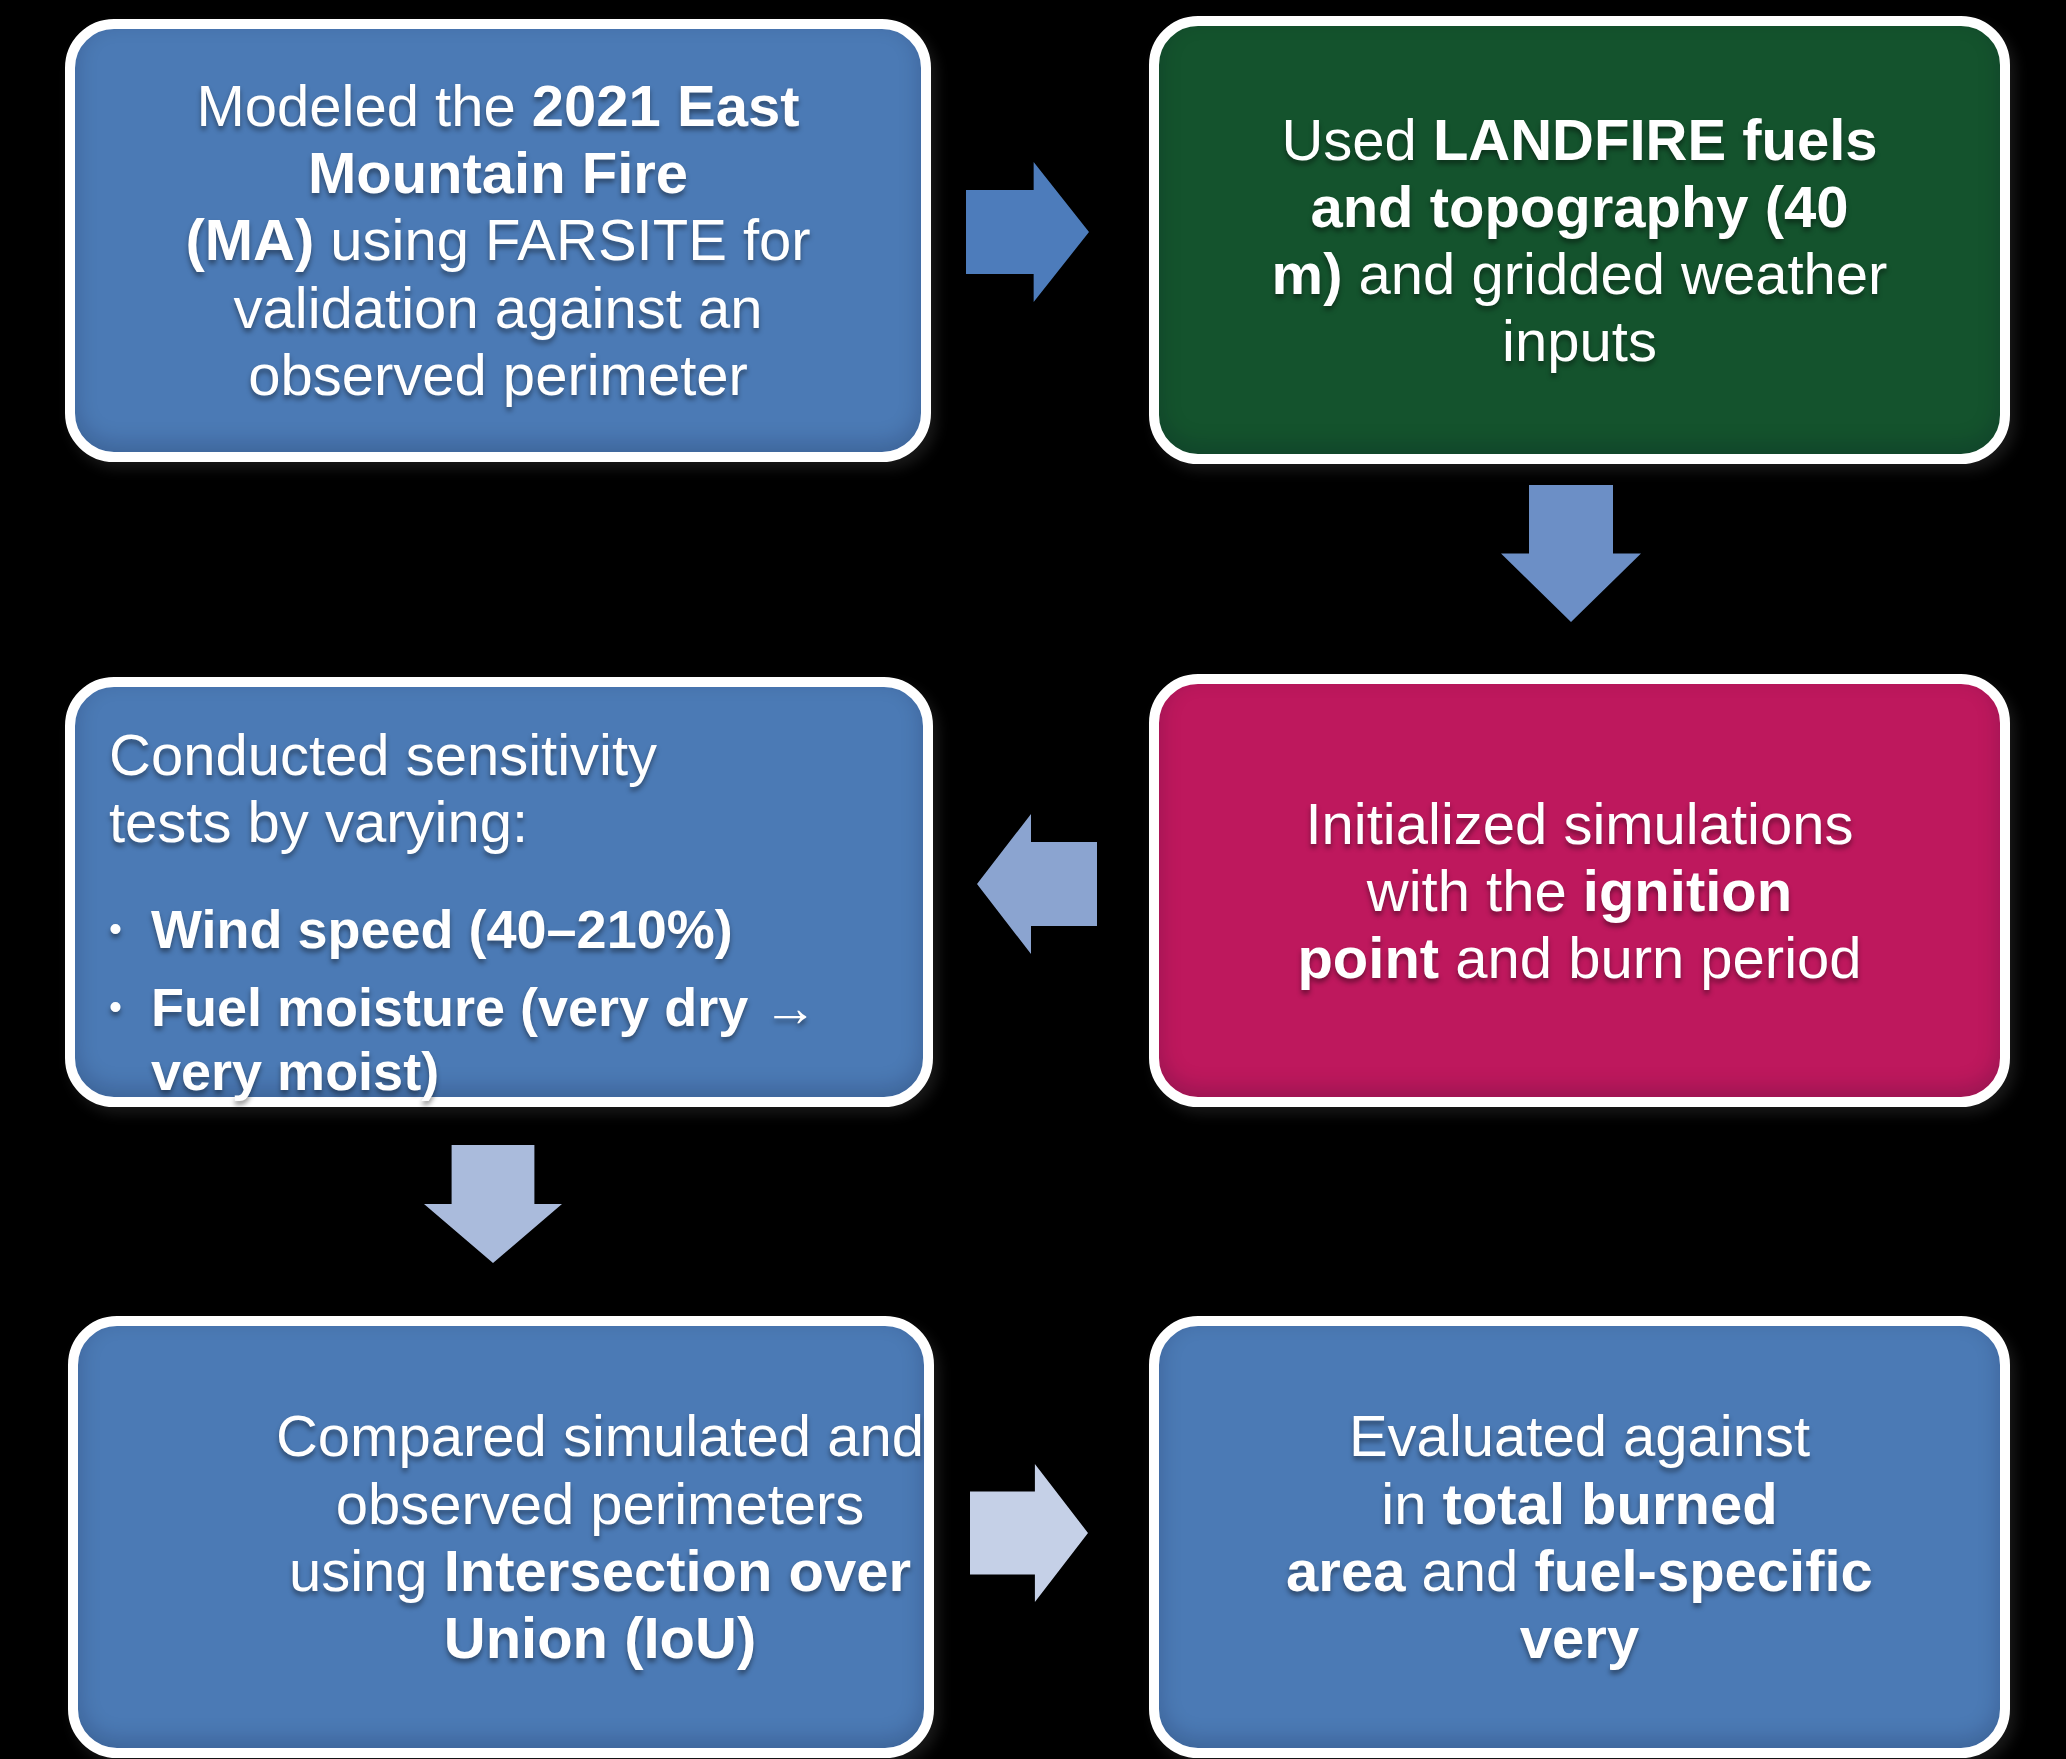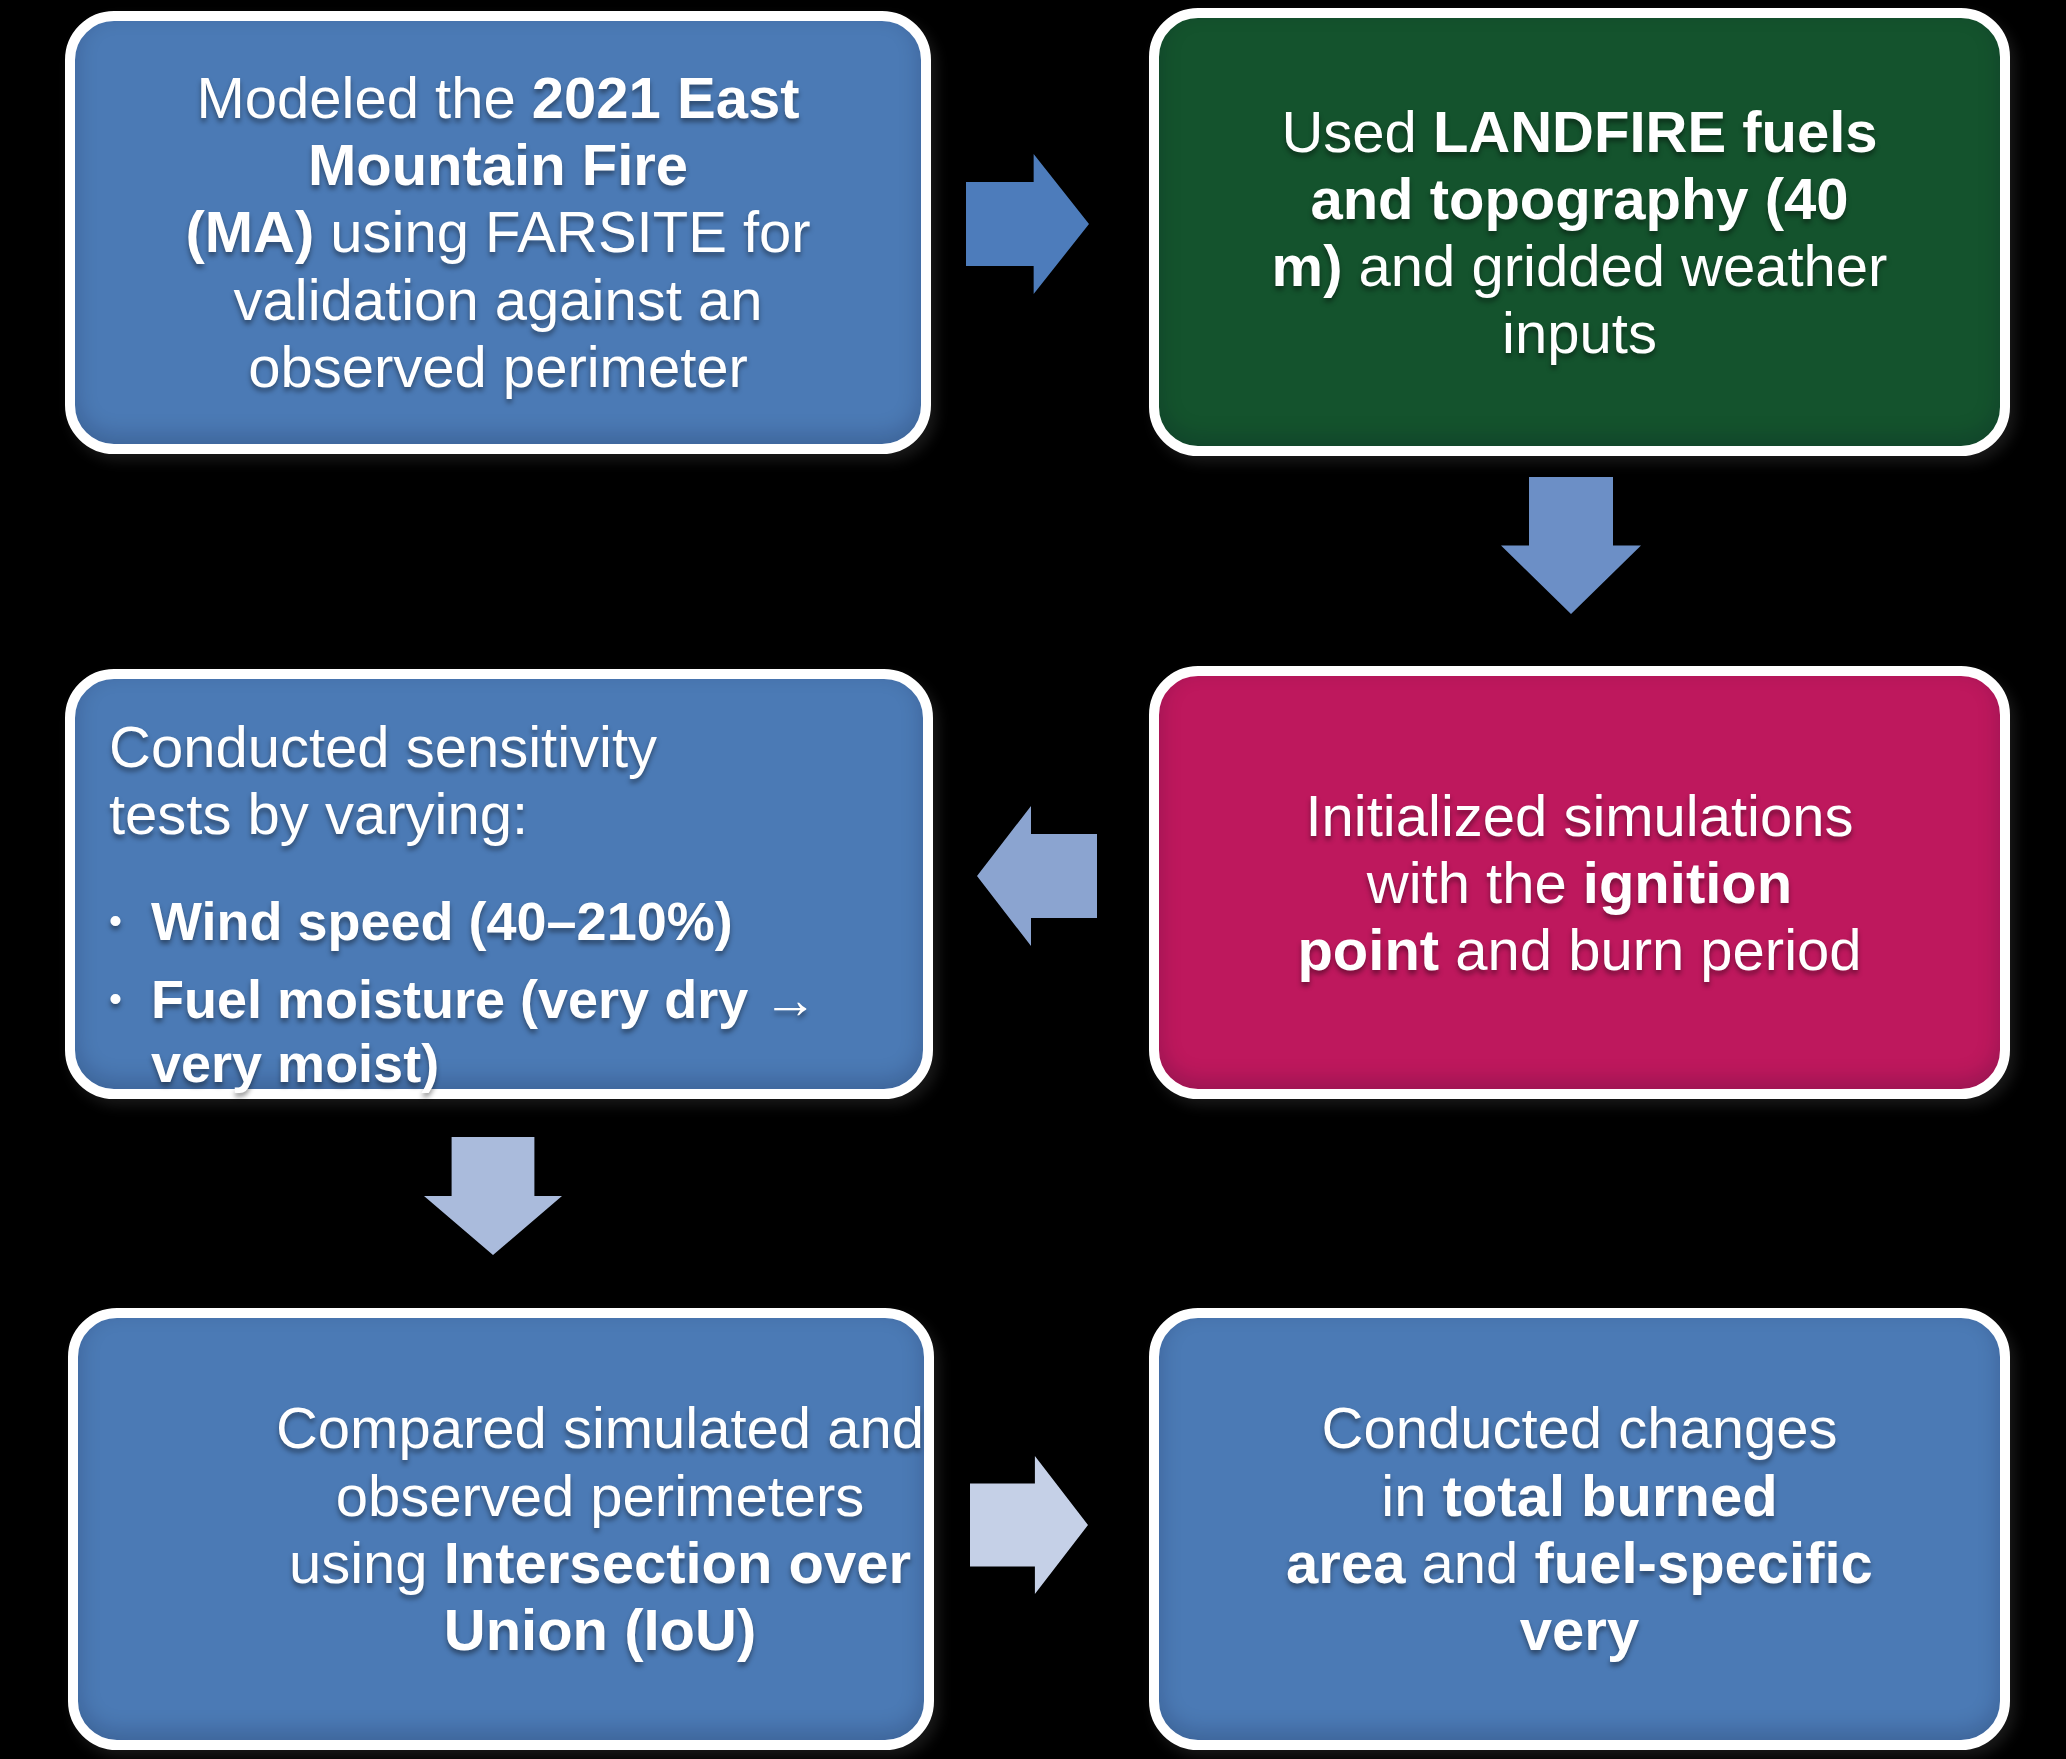--- a/index.html
+++ b/index.html
@@ -10,7 +10,7 @@
     overflow: hidden;
     font-family: "Liberation Sans", sans-serif;
   }
-  .canvas { position: absolute; inset: 0; }
+  .canvas { position: absolute; inset: 0; margin-top: 8px; }
 
   
   .box {

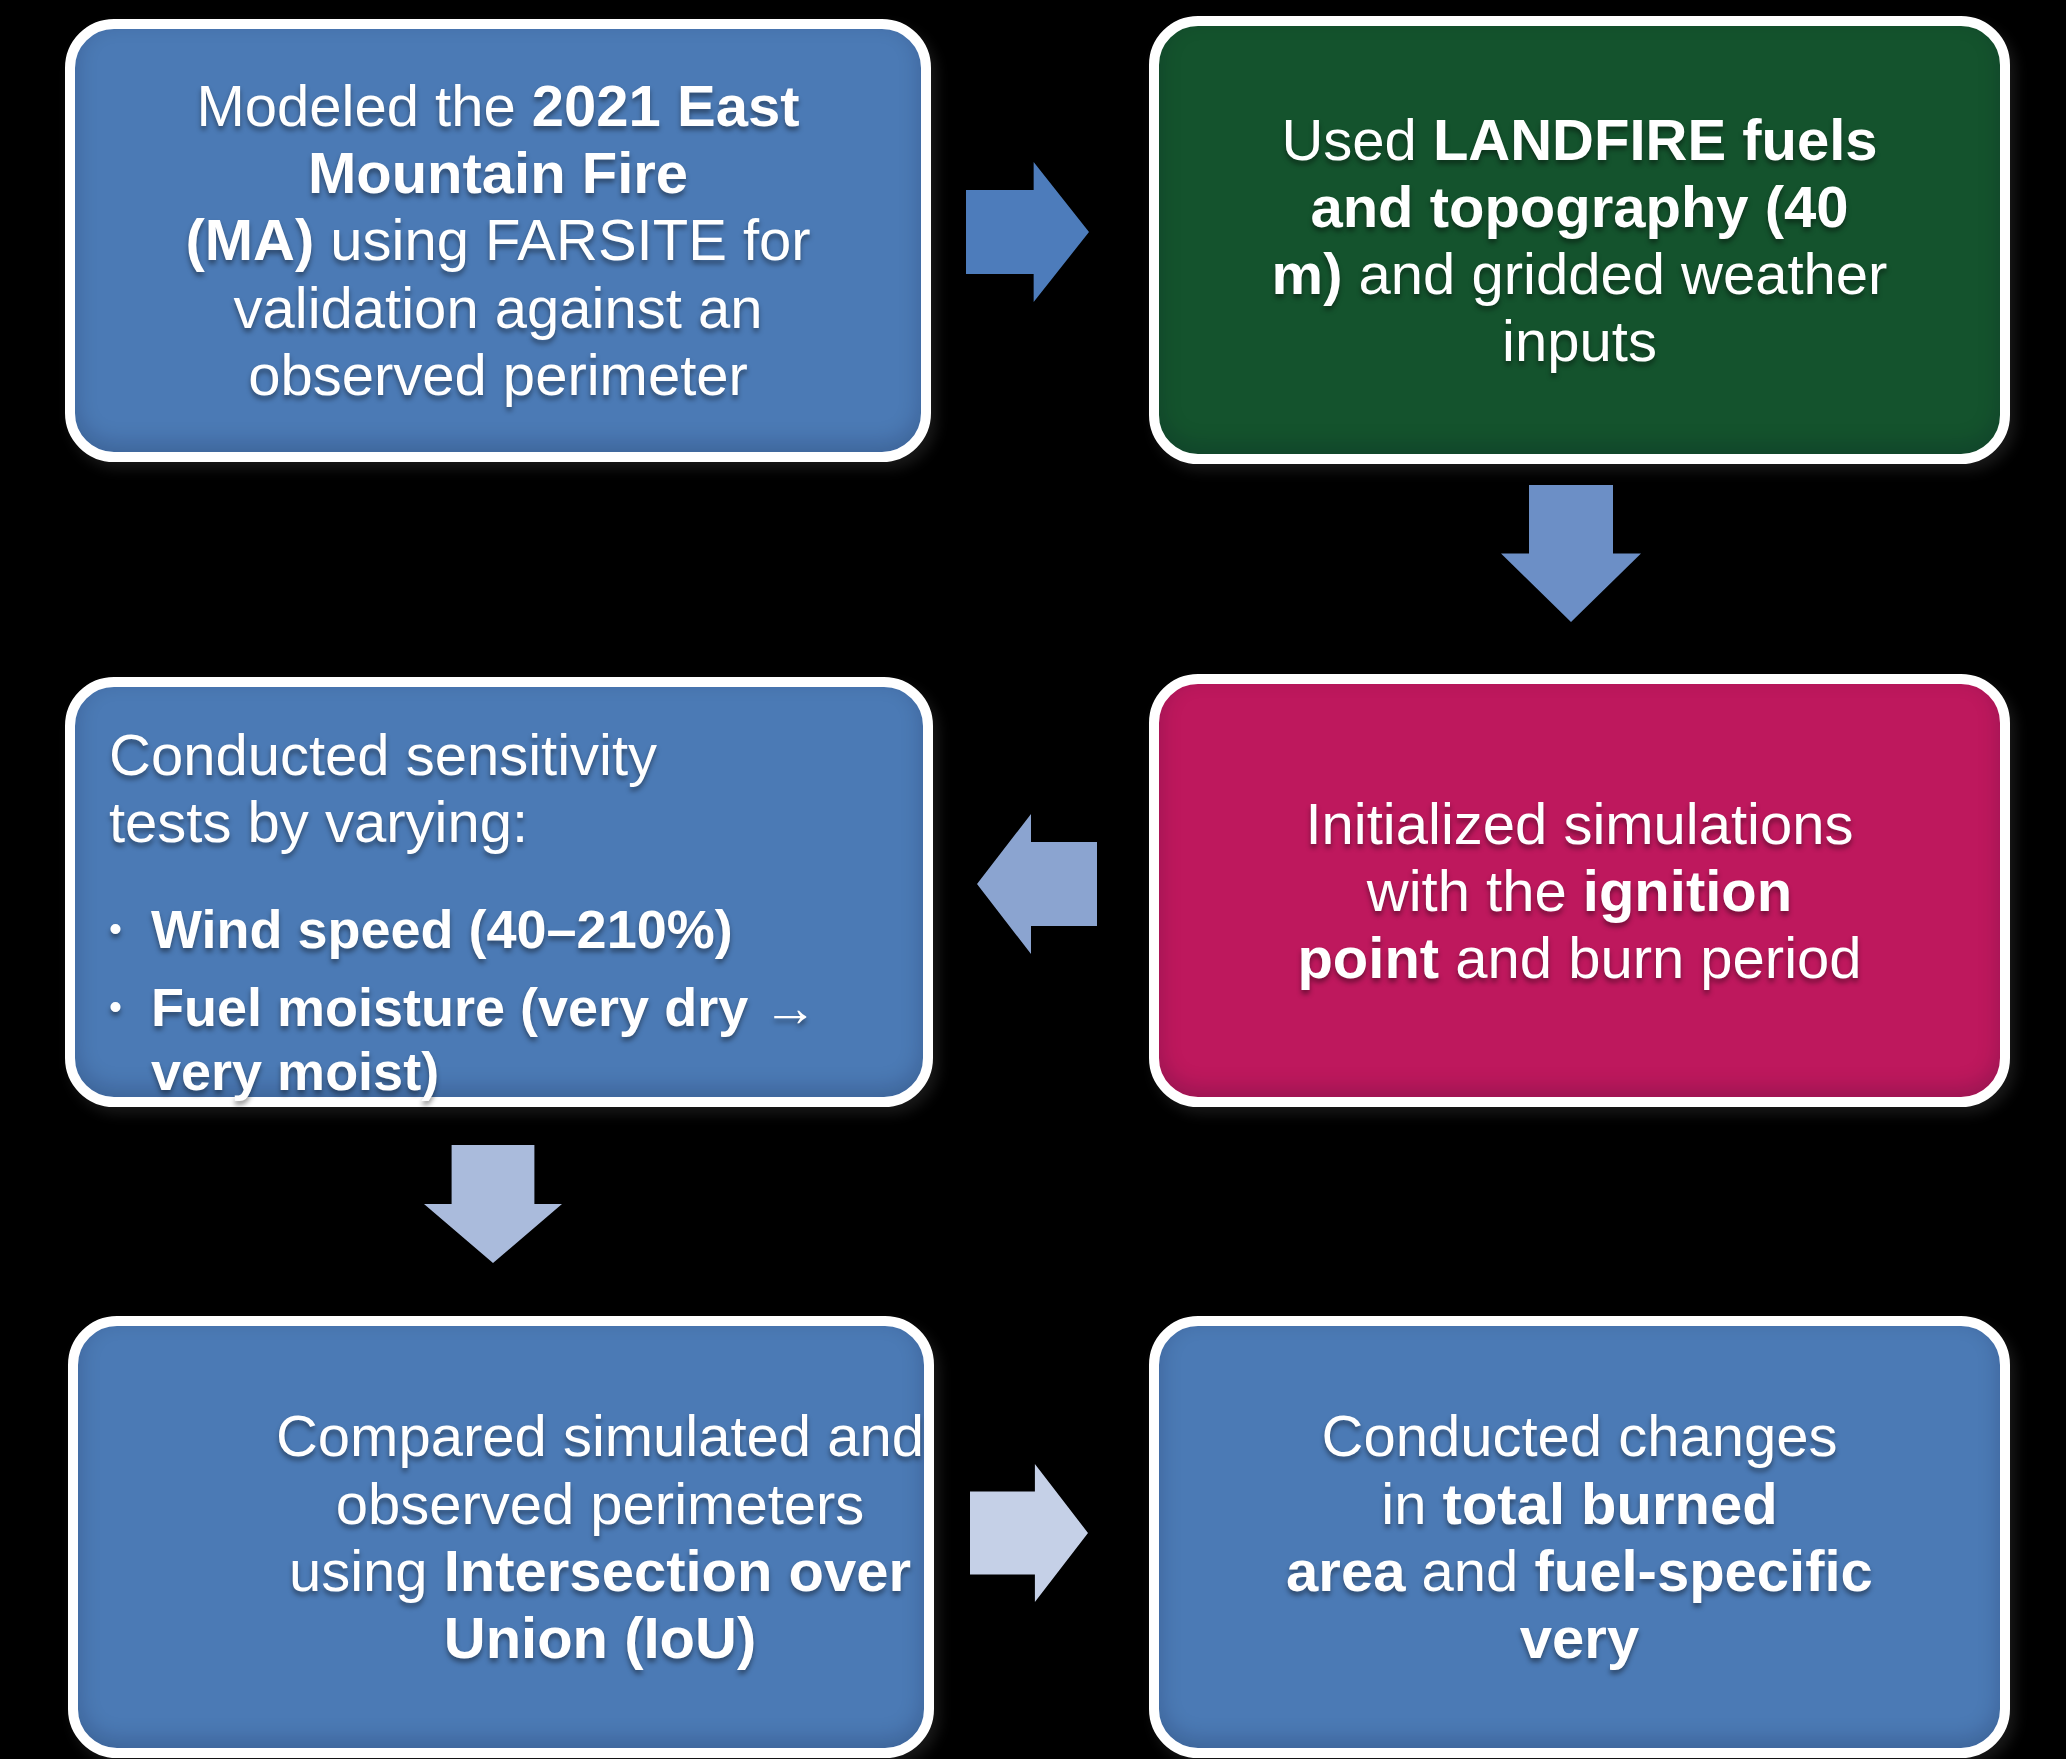--- a/index.html
+++ b/index.html
@@ -138,7 +138,7 @@
   <div class="arrow right pos-a5" style="background: rgb(197, 208, 231);"></div>
 
   <section class="box pos-b6" style="background: rgb(75, 122, 181);">
-    <p class="txt"><span>Conducted changes</span><br>
+    <p class="txt"><span>Evaluated against</span><br>
       <span>in </span><b>total burned</b><br>
       <b>area</b><span> and </span><b>fuel-specific</b><br>
       <b>very</b></p>

